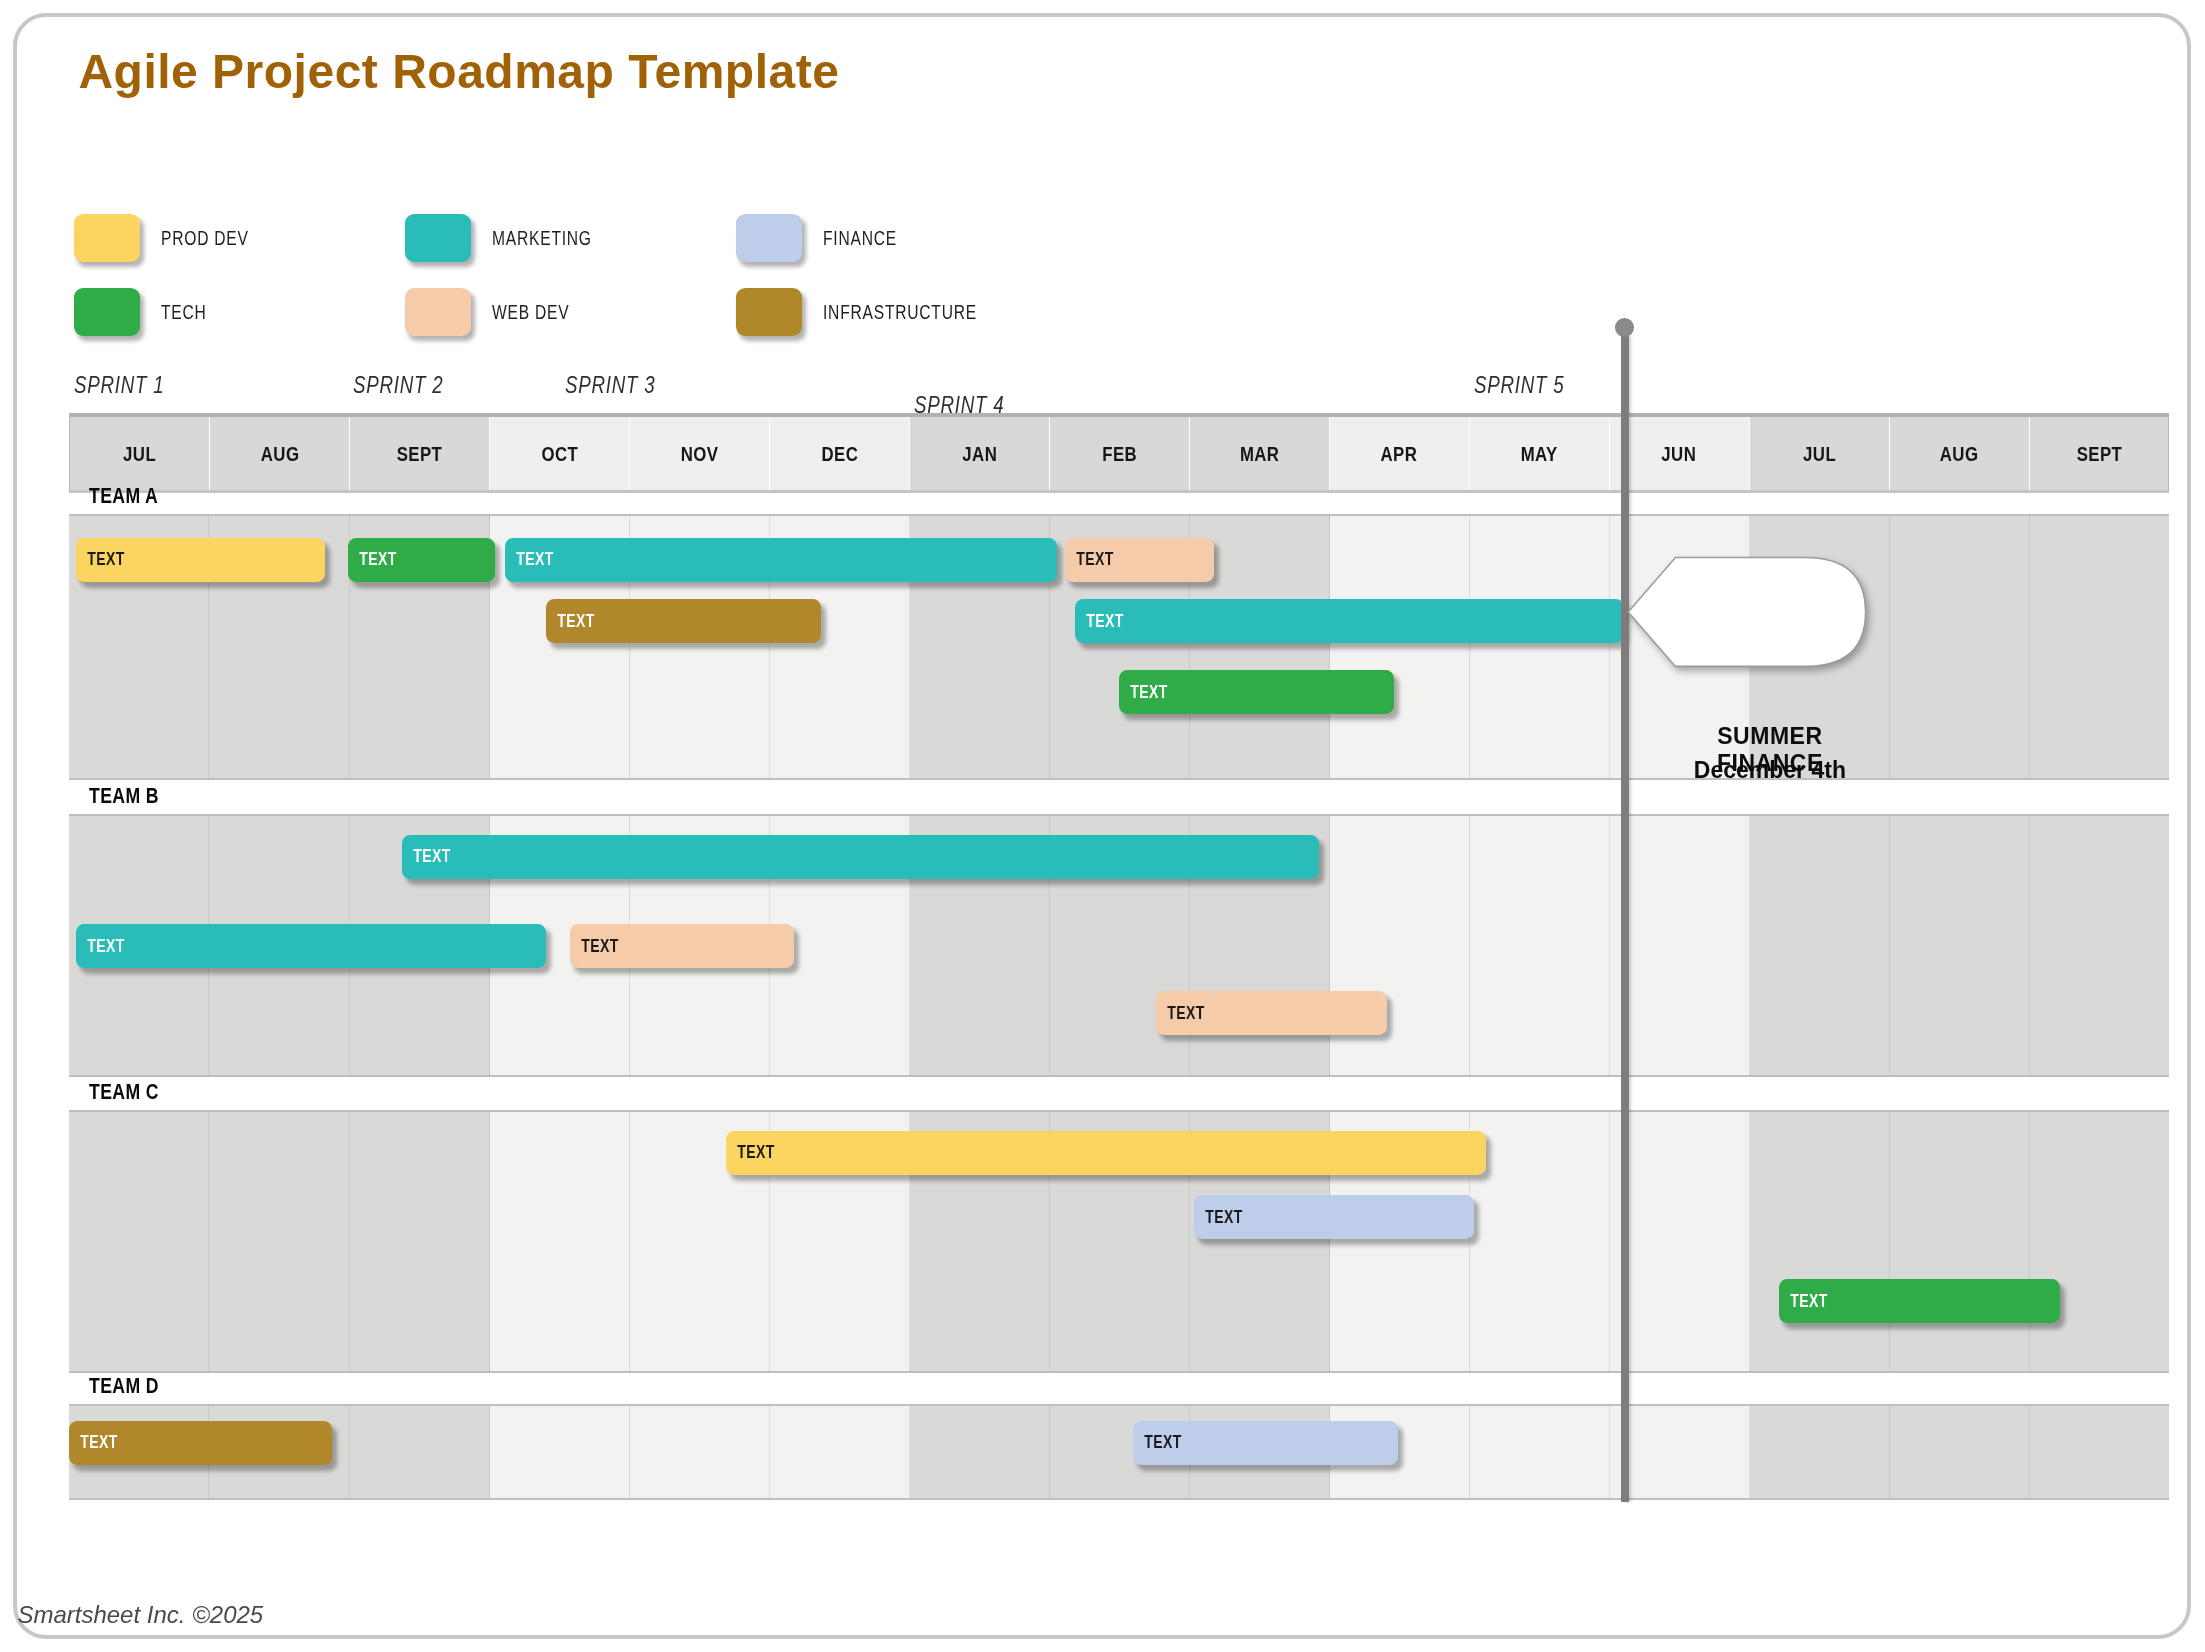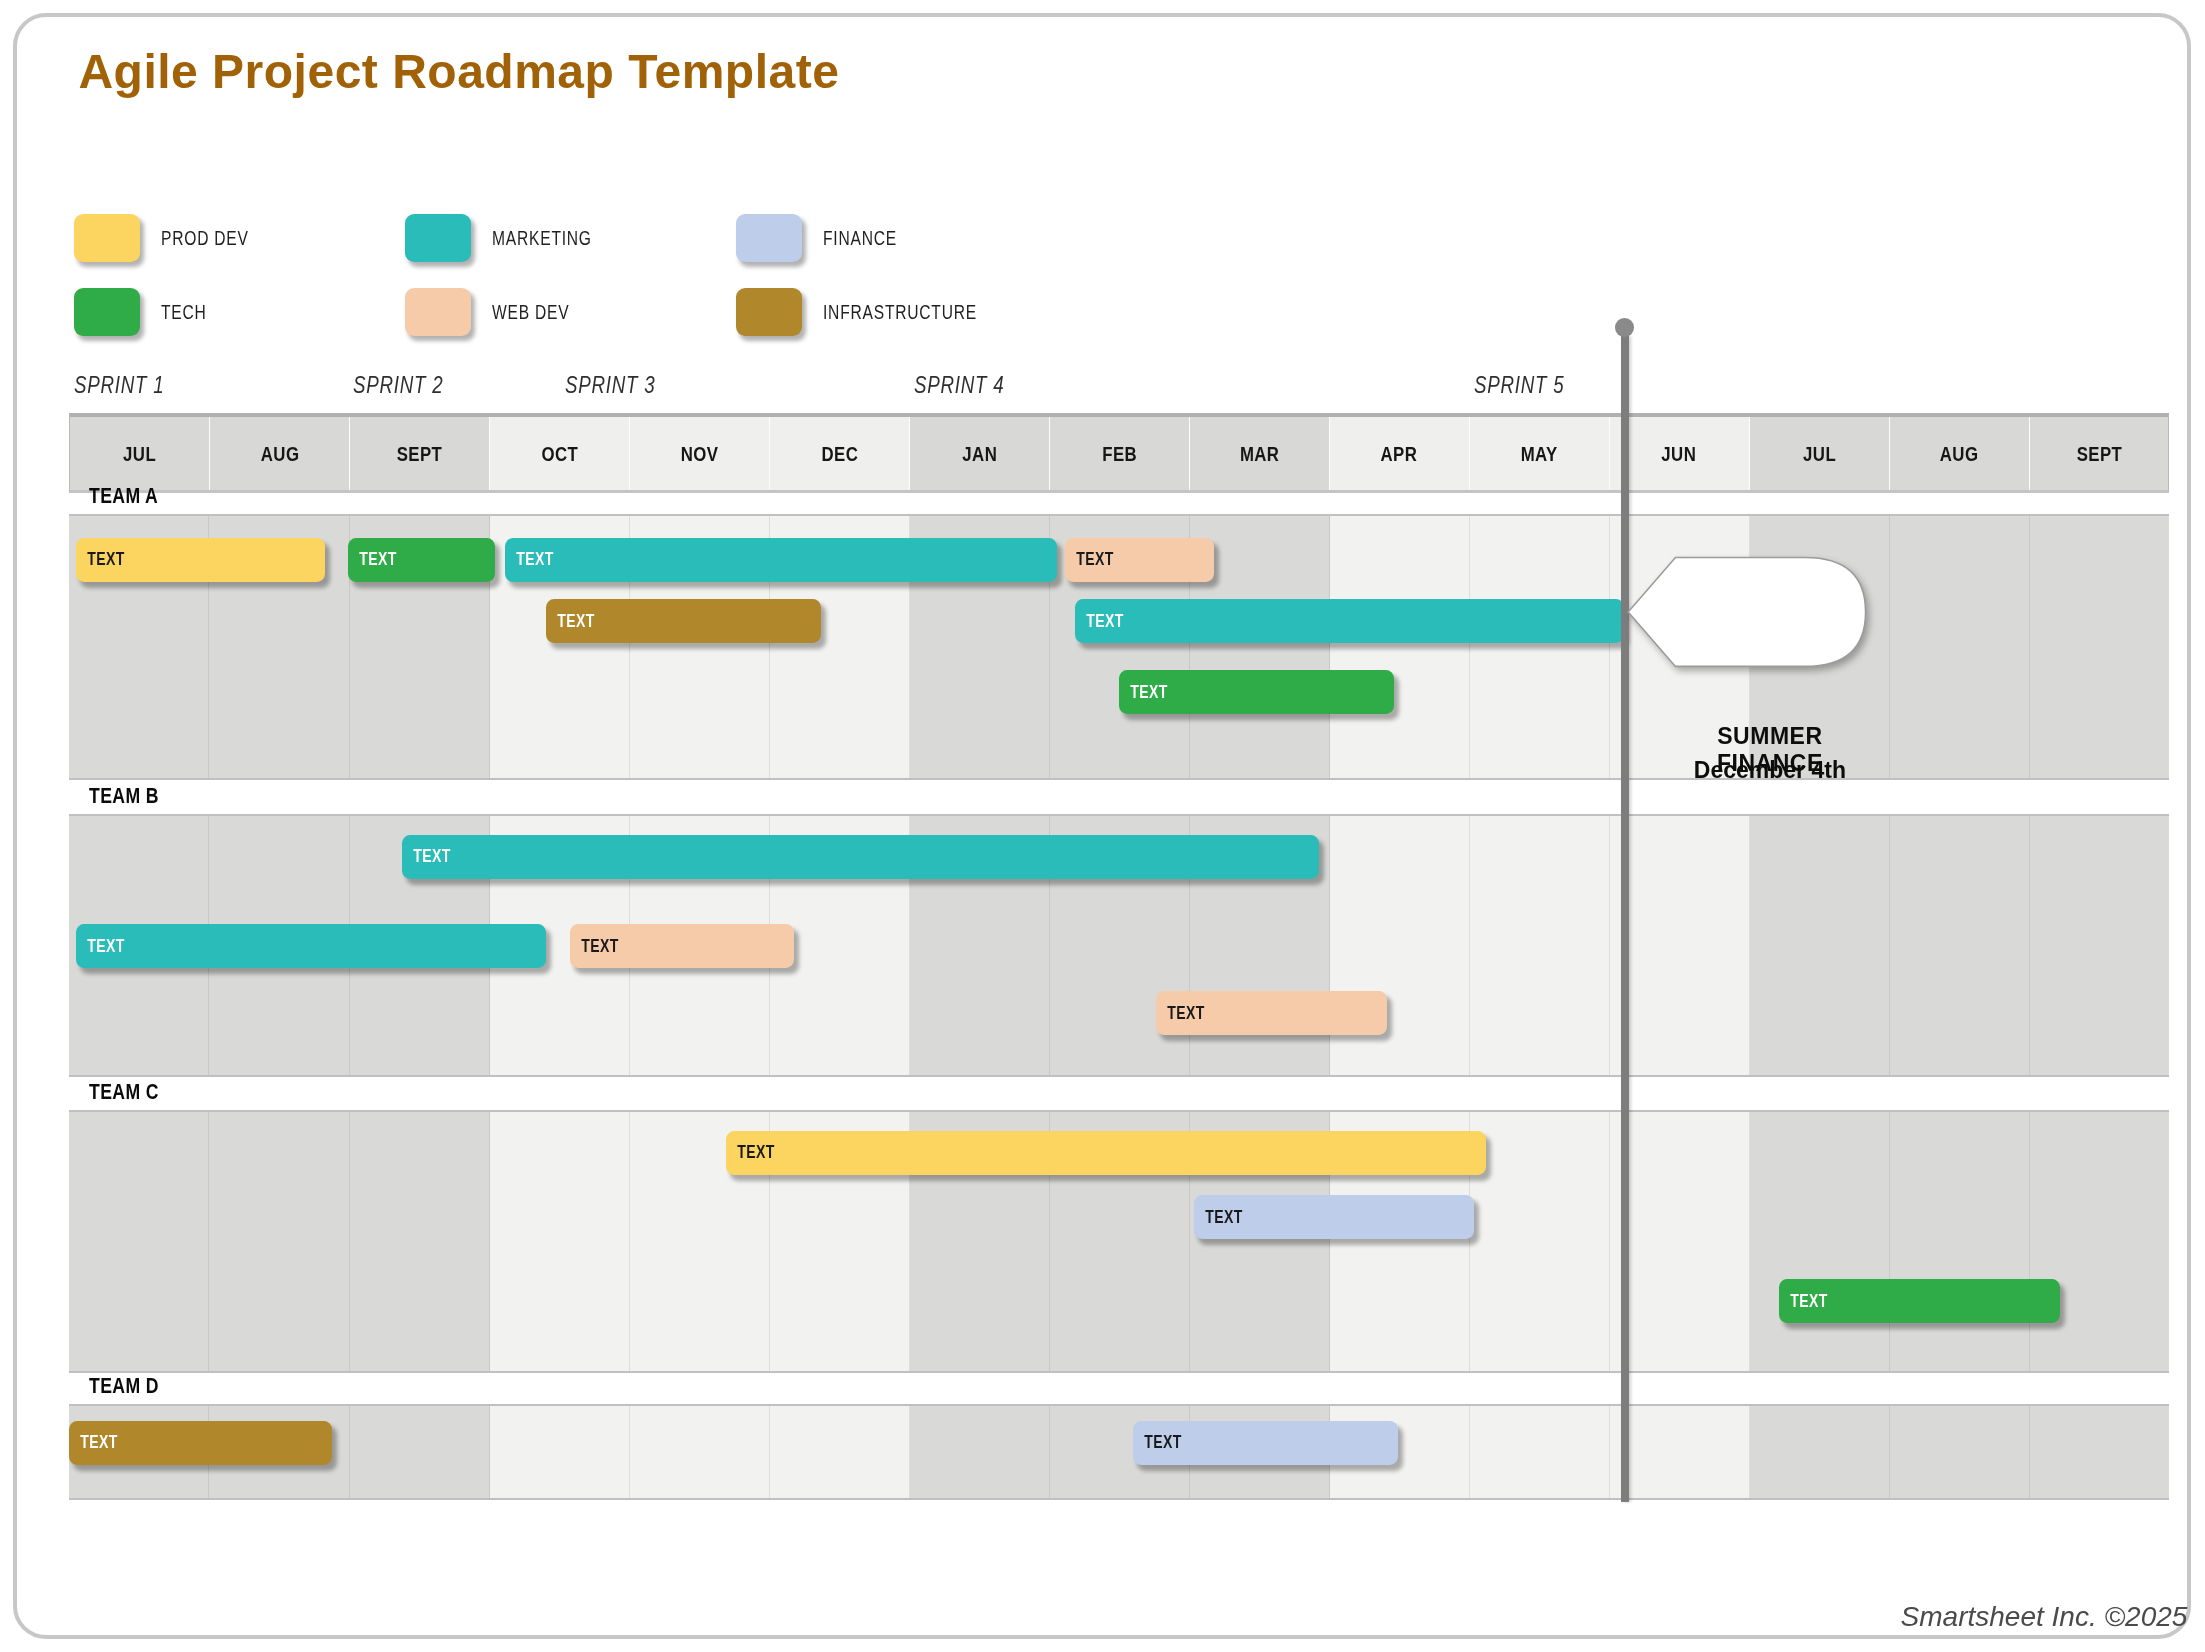--- a/index.html
+++ b/index.html
@@ -94,7 +94,7 @@
         <div class="sprint-label" style="left: 0.2%;"><span class="cond">SPRINT 1</span></div>
         <div class="sprint-label" style="left: 13.5%;"><span class="cond">SPRINT 2</span></div>
         <div class="sprint-label" style="left: 23.6%;"><span class="cond">SPRINT 3</span></div>
-        <div class="sprint-label" style="left: 40.2%;"><span class="cond">SPRINT 4</span></div>
+        <div class="sprint-label" style="left: 40.2%; margin-top: 20px;"><span class="cond">SPRINT 4</span></div>
         <div class="sprint-label" style="left: 66.9%;"><span class="cond">SPRINT 5</span></div>
       </div>
     <div class="month-header" id="month-header">

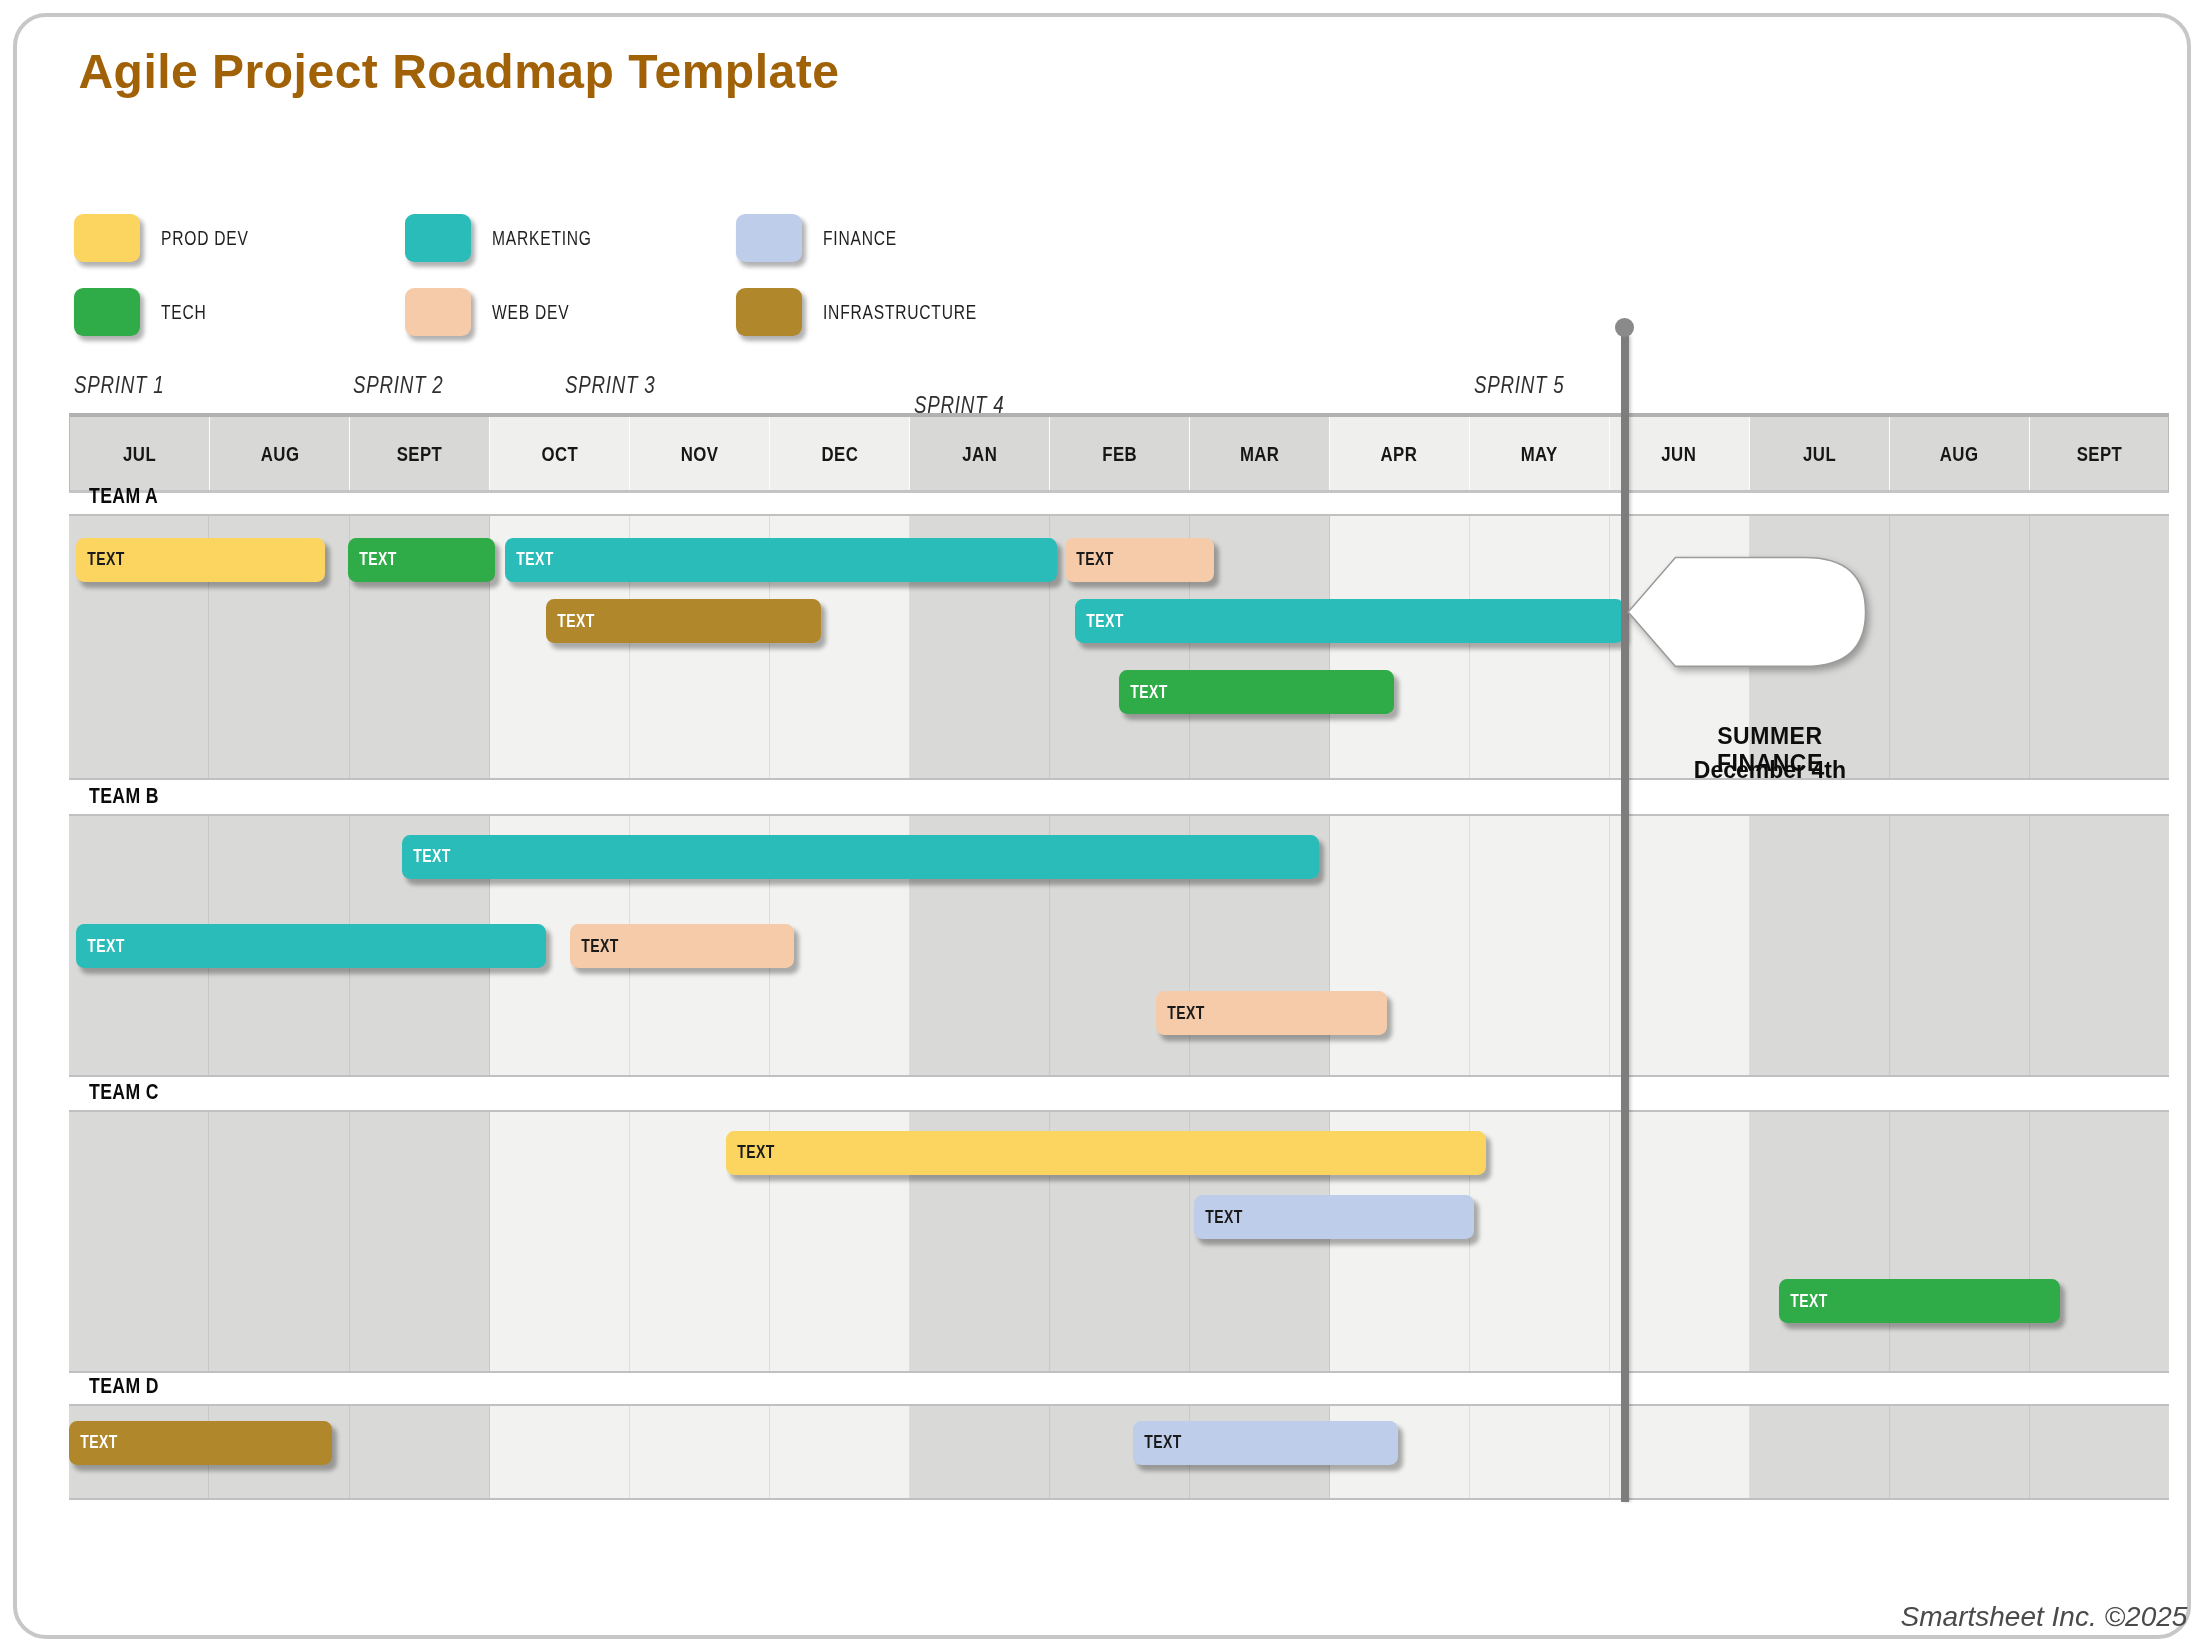--- a/index.html
+++ b/index.html
@@ -53,8 +53,8 @@
   .callout-line1{top:32px;font-size:23px;position:absolute;width:100%;letter-spacing:0.5px;}
   .callout-line2{top:66px;font-size:23px;position:absolute;width:100%;}
   
-  .footer{position:absolute;left:0;top:1584px;width:100%;text-align:right;
-          font-size:28px;font-style:italic;color:#4a4a4a;}
+  .footer{position:absolute;left:0;top:1584px;width:100%;text-align:left;
+          font-size:24px;font-style:italic;color:#4a4a4a;}
 </style>
 </head>
 <body>

